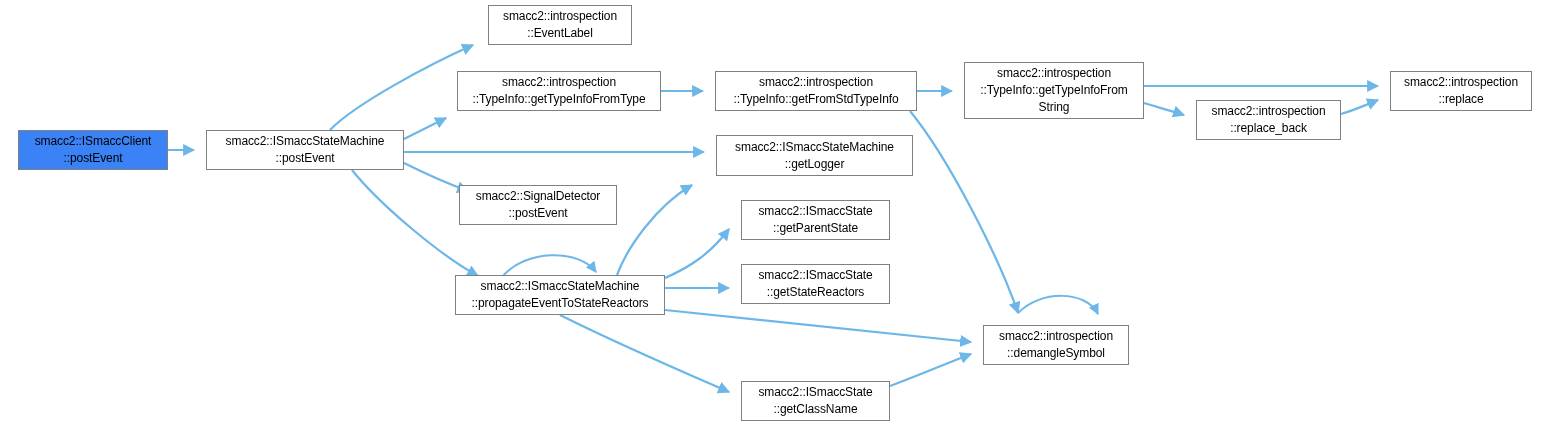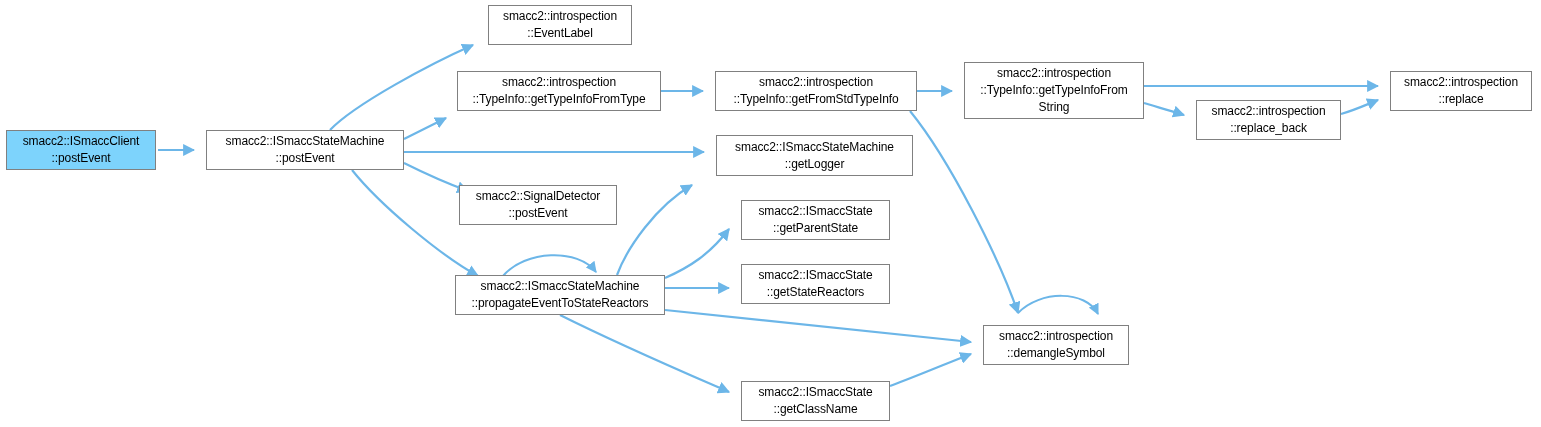--- a/index.html
+++ b/index.html
@@ -40,7 +40,8 @@
     z-index: 2;
   }
   .node.highlight {
-    background: #7dd3fc;
+    background: #3b82f6;
+    margin-left: 12px;
   }
   .node-label {
     display: block;

